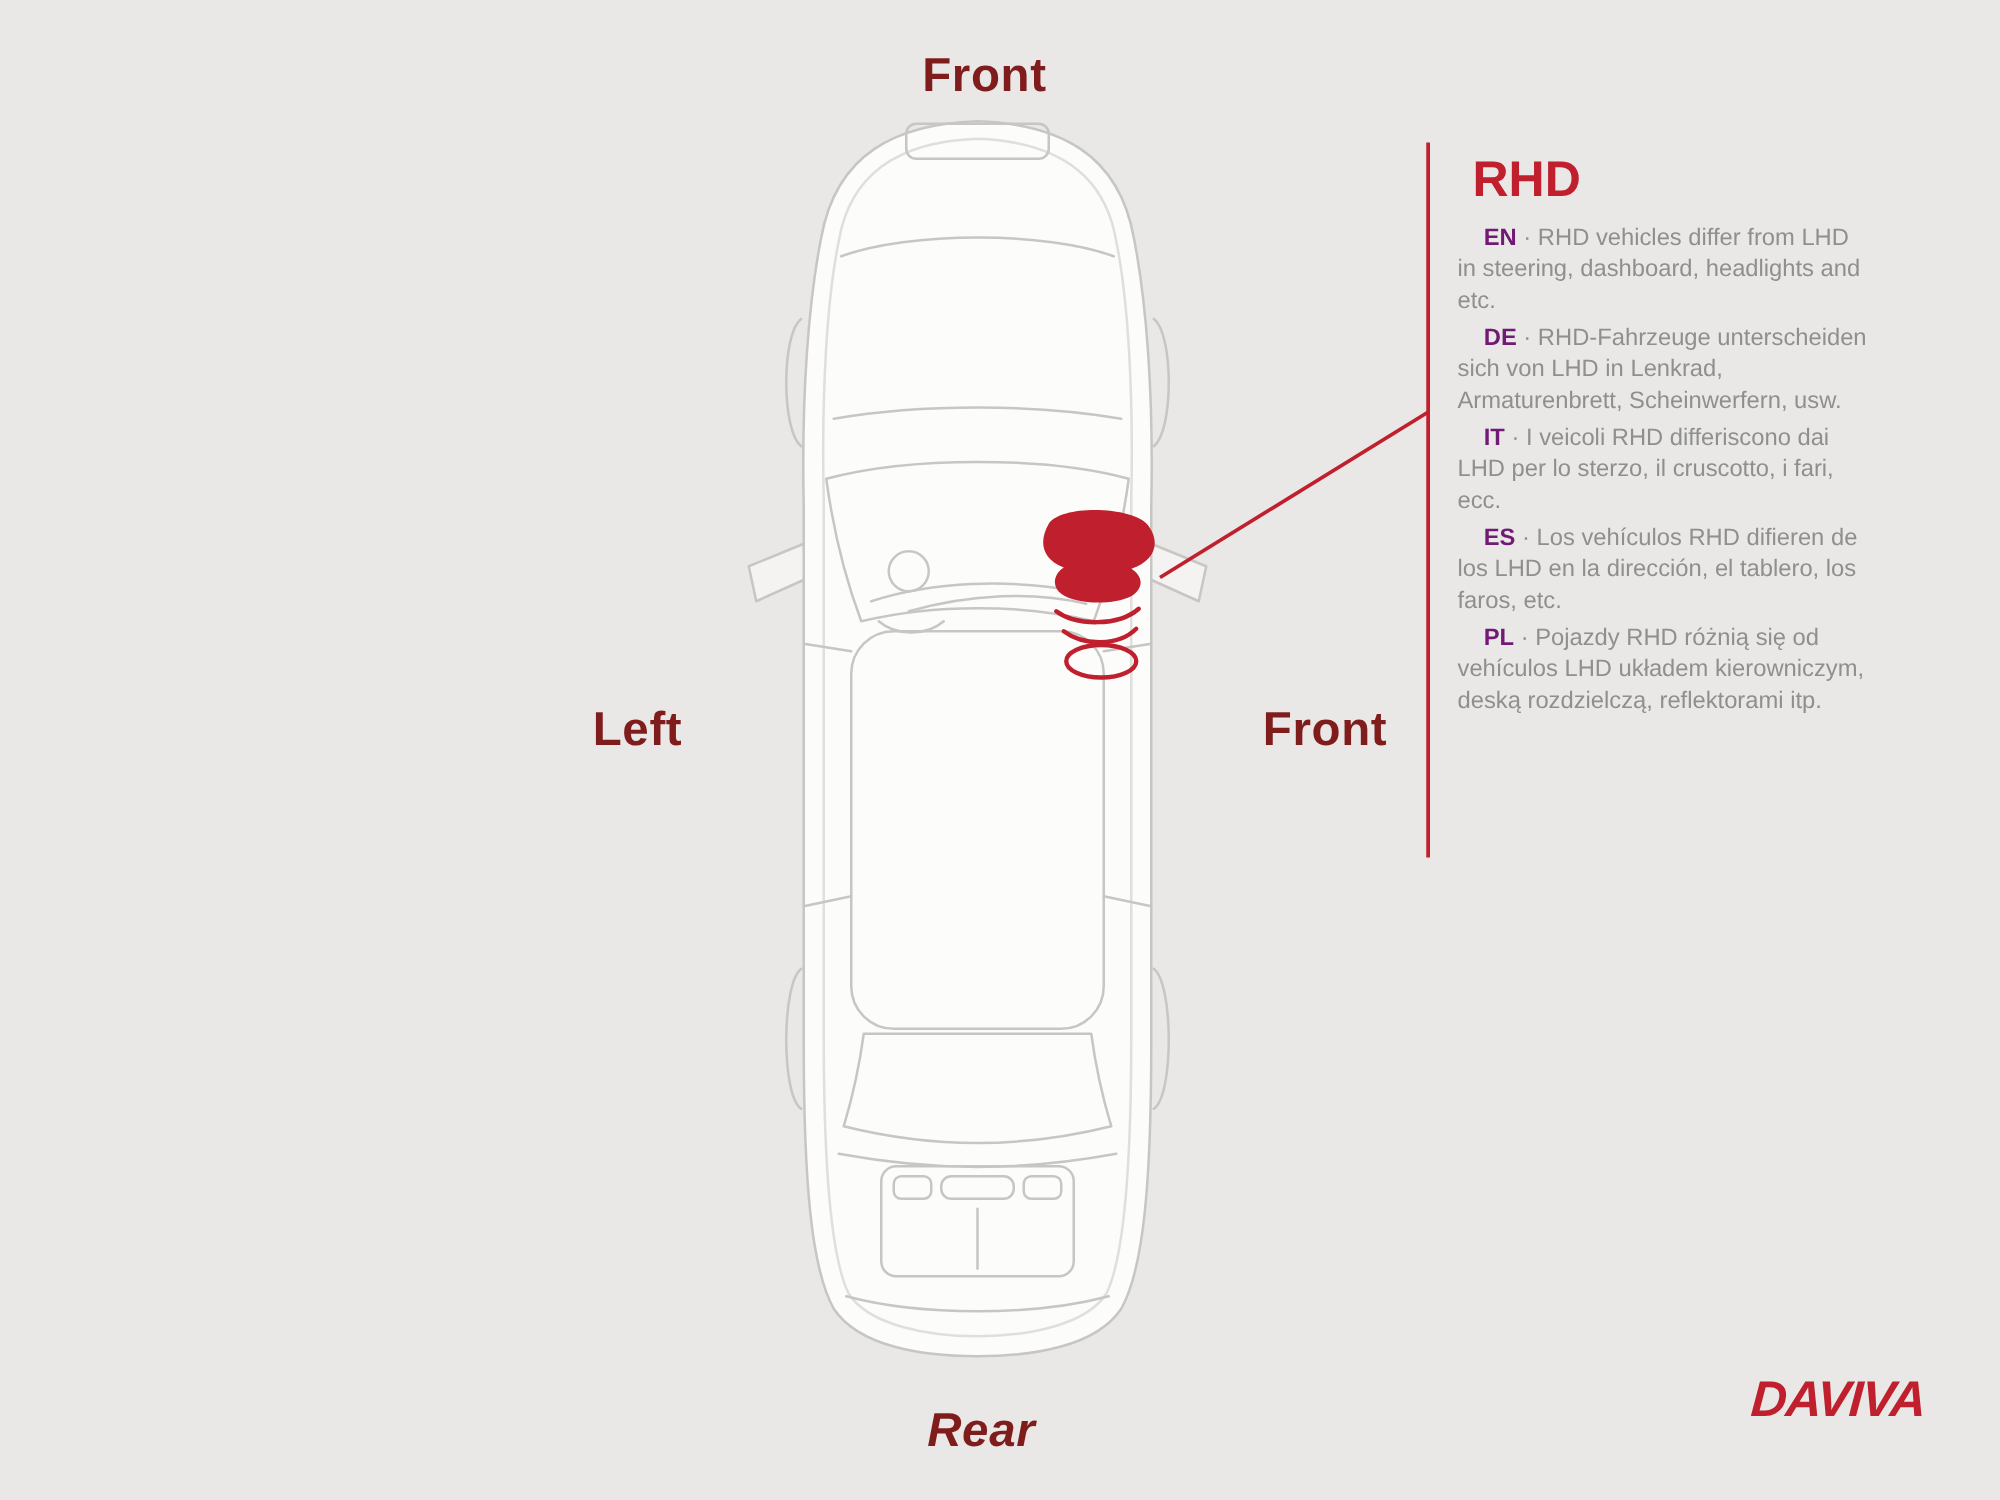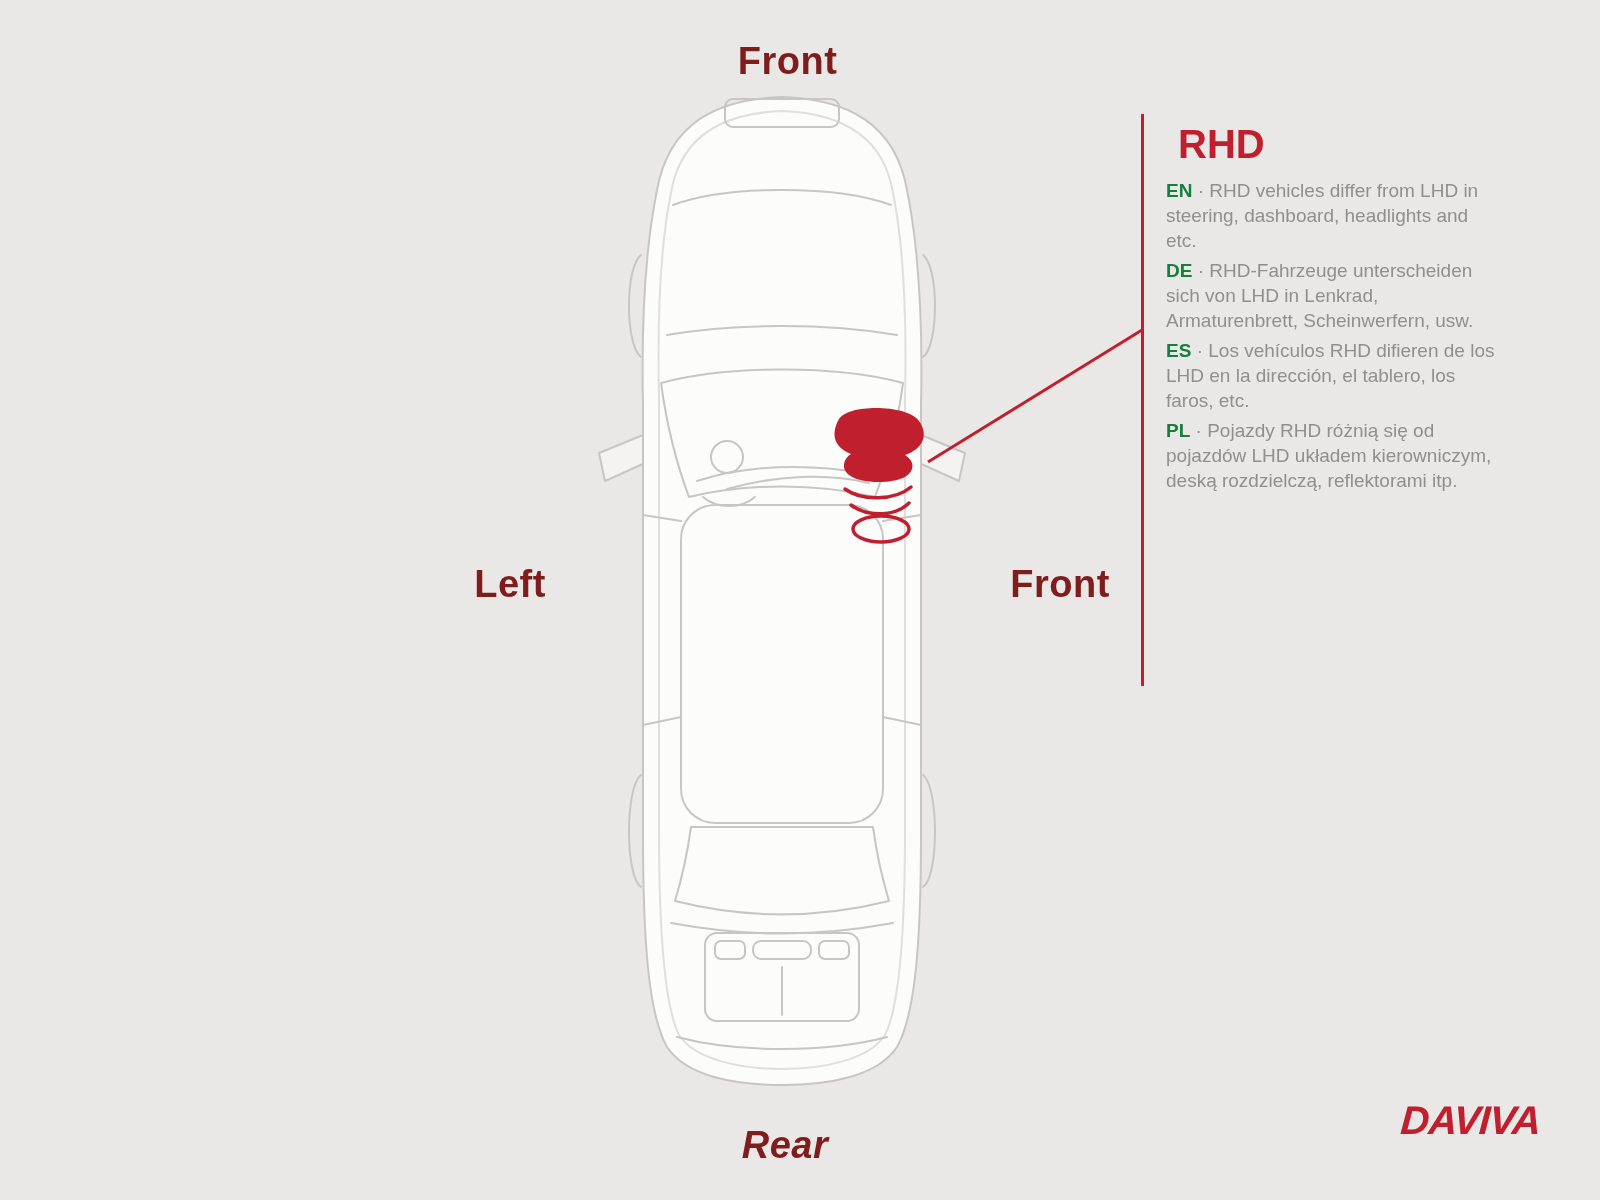--- a/index.html
+++ b/index.html
@@ -70,7 +70,8 @@
   }
   .entry .code{
     font-weight:700;
-    color:#15803d;
+    color:#701a75;
+    margin-left:21px;
   }
   .logo{
     position:absolute;

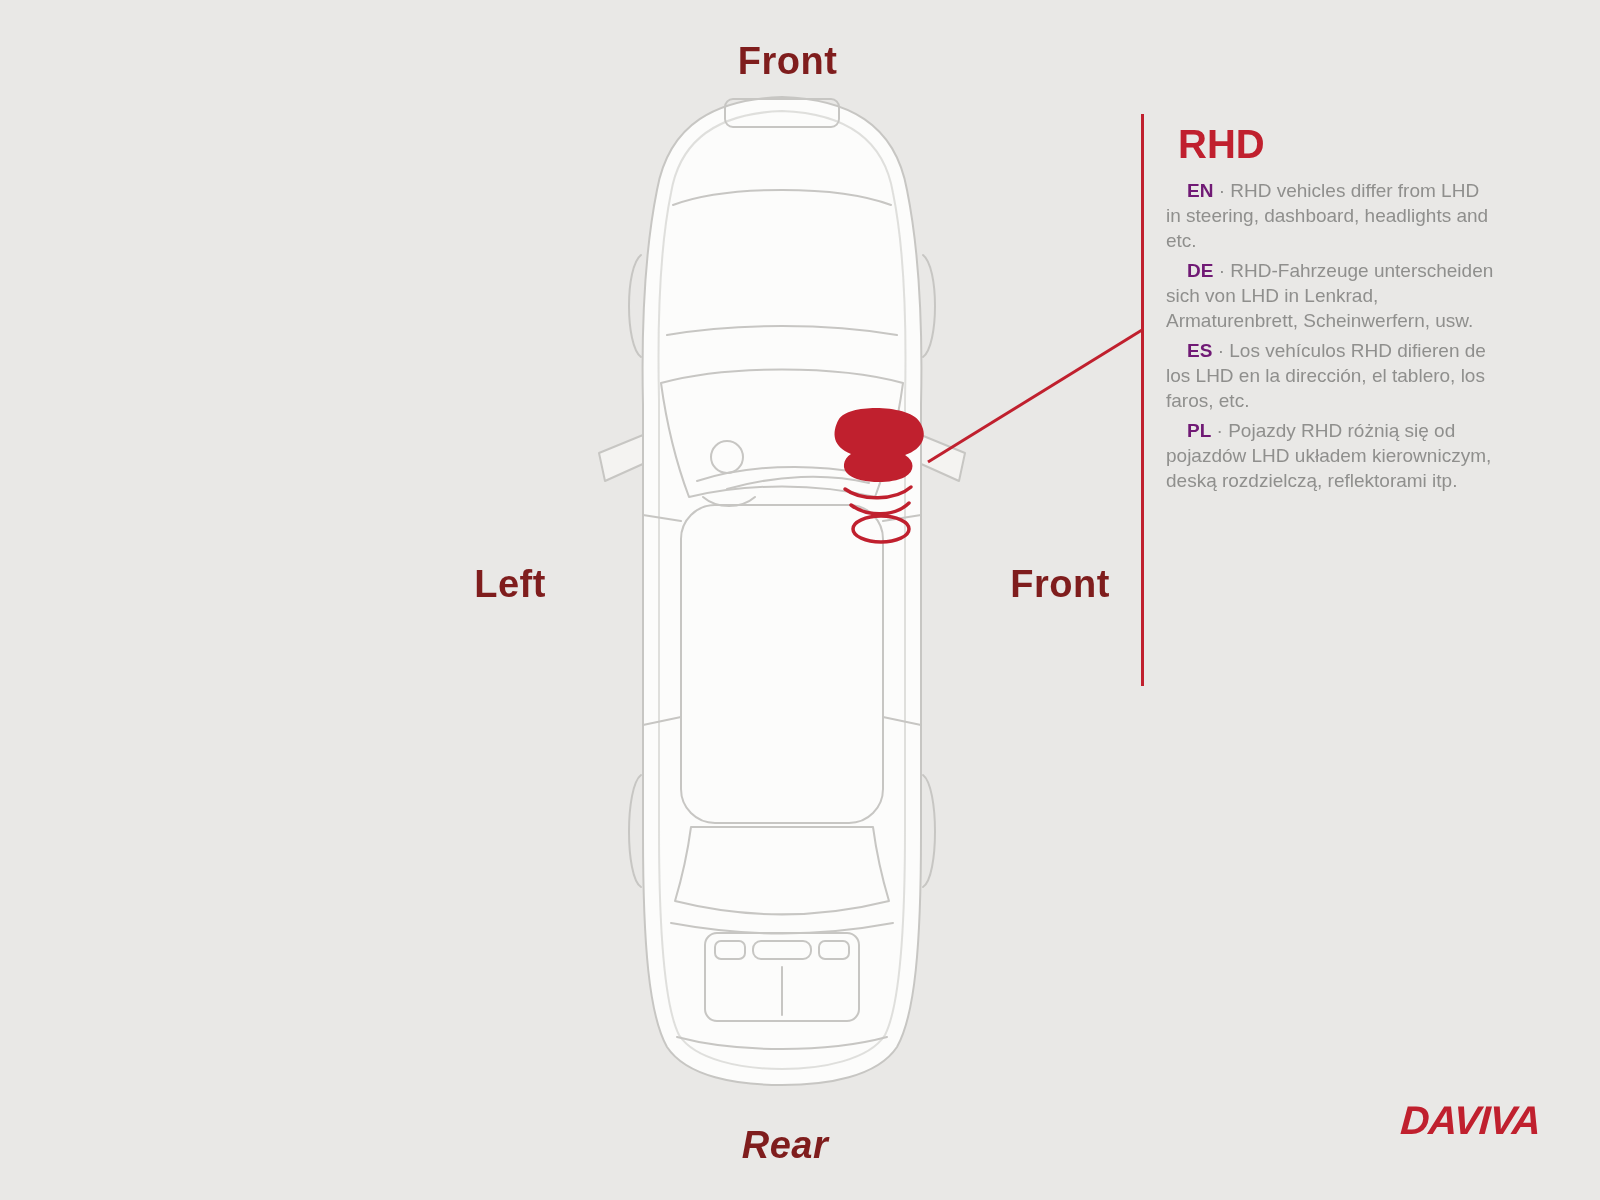--- a/index.html
+++ b/index.html
@@ -162,6 +162,7 @@
 
     <p class="entry"><span class="code">EN</span> <span>· RHD vehicles differ from LHD in steering, dashboard, headlights and etc.</span></p>
     <p class="entry"><span class="code">DE</span> <span>· RHD-Fahrzeuge unterscheiden sich von LHD in Lenkrad, Armaturenbrett, Scheinwerfern, usw.</span></p>
+    <p class="entry"><span class="code">IT</span> <span>· I veicoli RHD differiscono dai LHD per lo sterzo, il cruscotto, i fari, ecc.</span></p>
     <p class="entry"><span class="code">ES</span> <span>· Los vehículos RHD difieren de los LHD en la dirección, el tablero, los faros, etc.</span></p>
     <p class="entry"><span class="code">PL</span> <span>· Pojazdy RHD różnią się od pojazdów LHD układem kierowniczym, deską rozdzielczą, reflektorami itp.</span></p>
   </div>

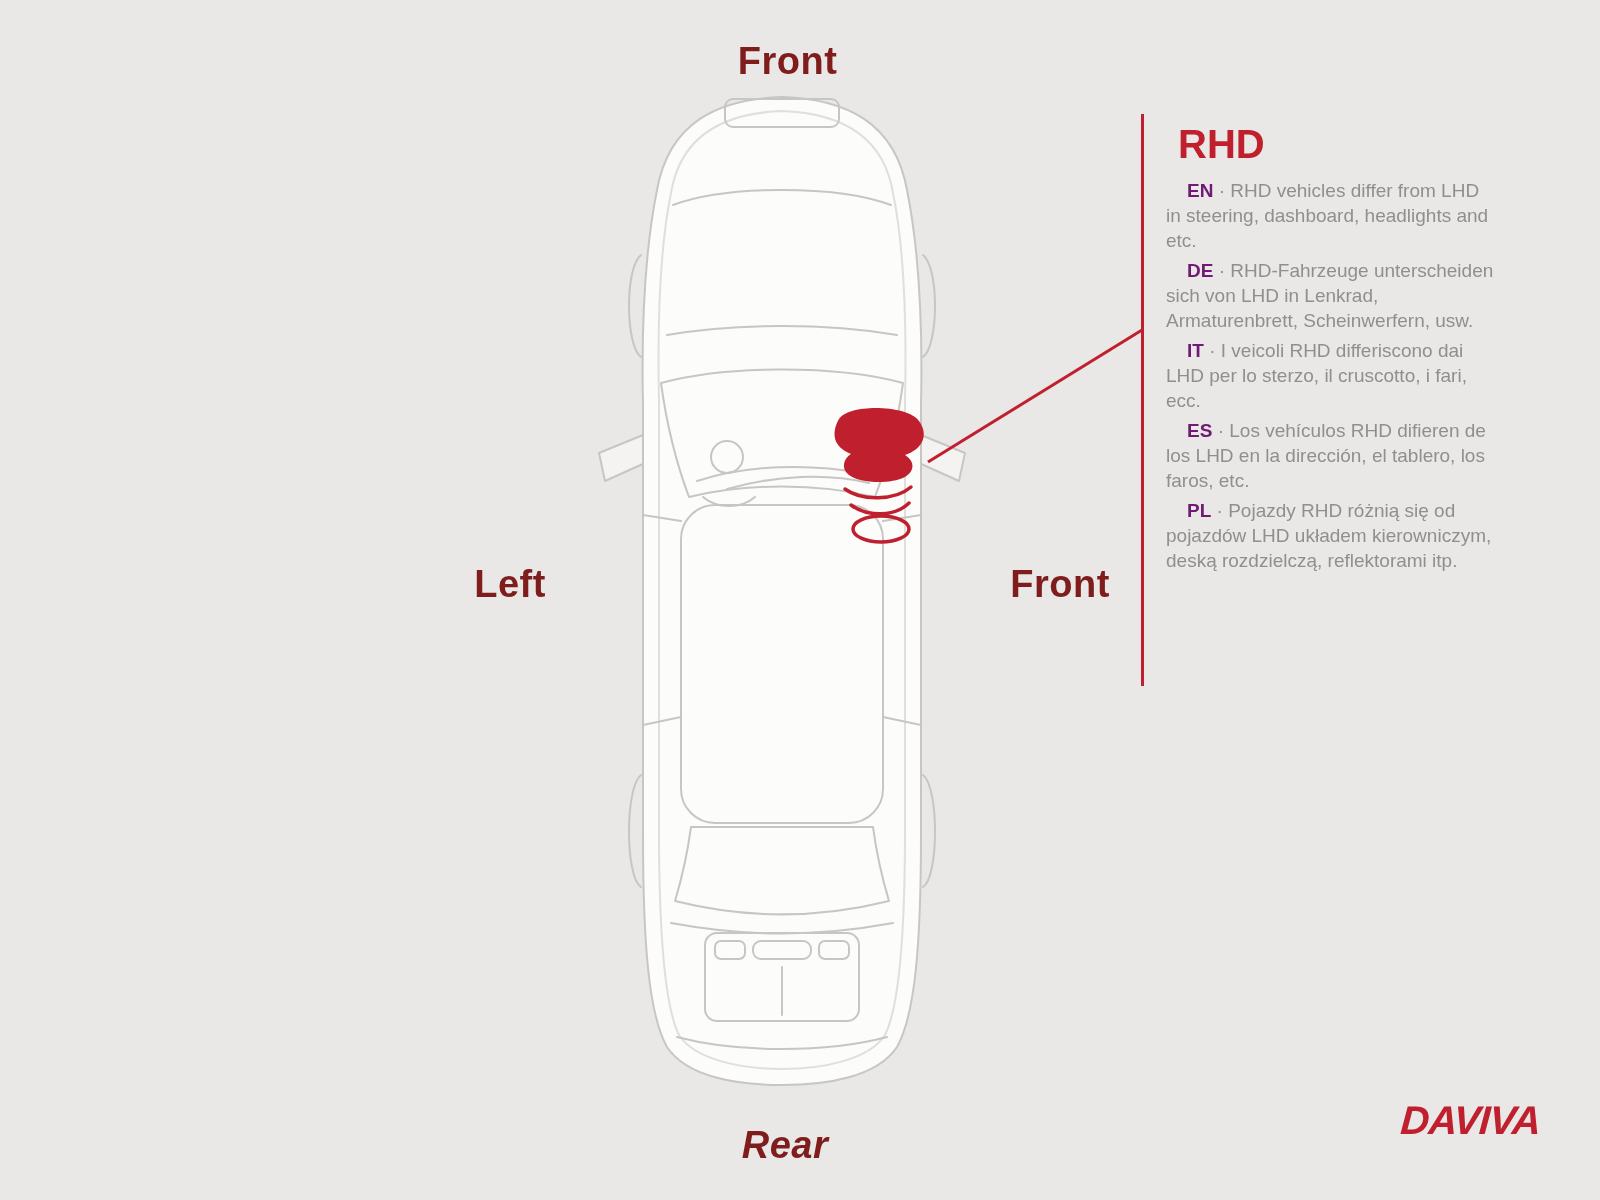--- a/index.html
+++ b/index.html
@@ -164,7 +164,7 @@
     <p class="entry"><span class="code">DE</span> <span>· RHD-Fahrzeuge unterscheiden sich von LHD in Lenkrad, Armaturenbrett, Scheinwerfern, usw.</span></p>
     <p class="entry"><span class="code">IT</span> <span>· I veicoli RHD differiscono dai LHD per lo sterzo, il cruscotto, i fari, ecc.</span></p>
     <p class="entry"><span class="code">ES</span> <span>· Los vehículos RHD difieren de los LHD en la dirección, el tablero, los faros, etc.</span></p>
-    <p class="entry"><span class="code">PL</span> <span>· Pojazdy RHD różnią się od pojazdów LHD układem kierowniczym, deską rozdzielczą, reflektorami itp.</span></p>
+    <p class="entry"><span class="code">PL</span> <span>· Pojazdy RHD różnią się od vehículos LHD układem kierowniczym, deską rozdzielczą, reflektorami itp.</span></p>
   </div>
 
   <div class="logo">DAVIVA</div>

